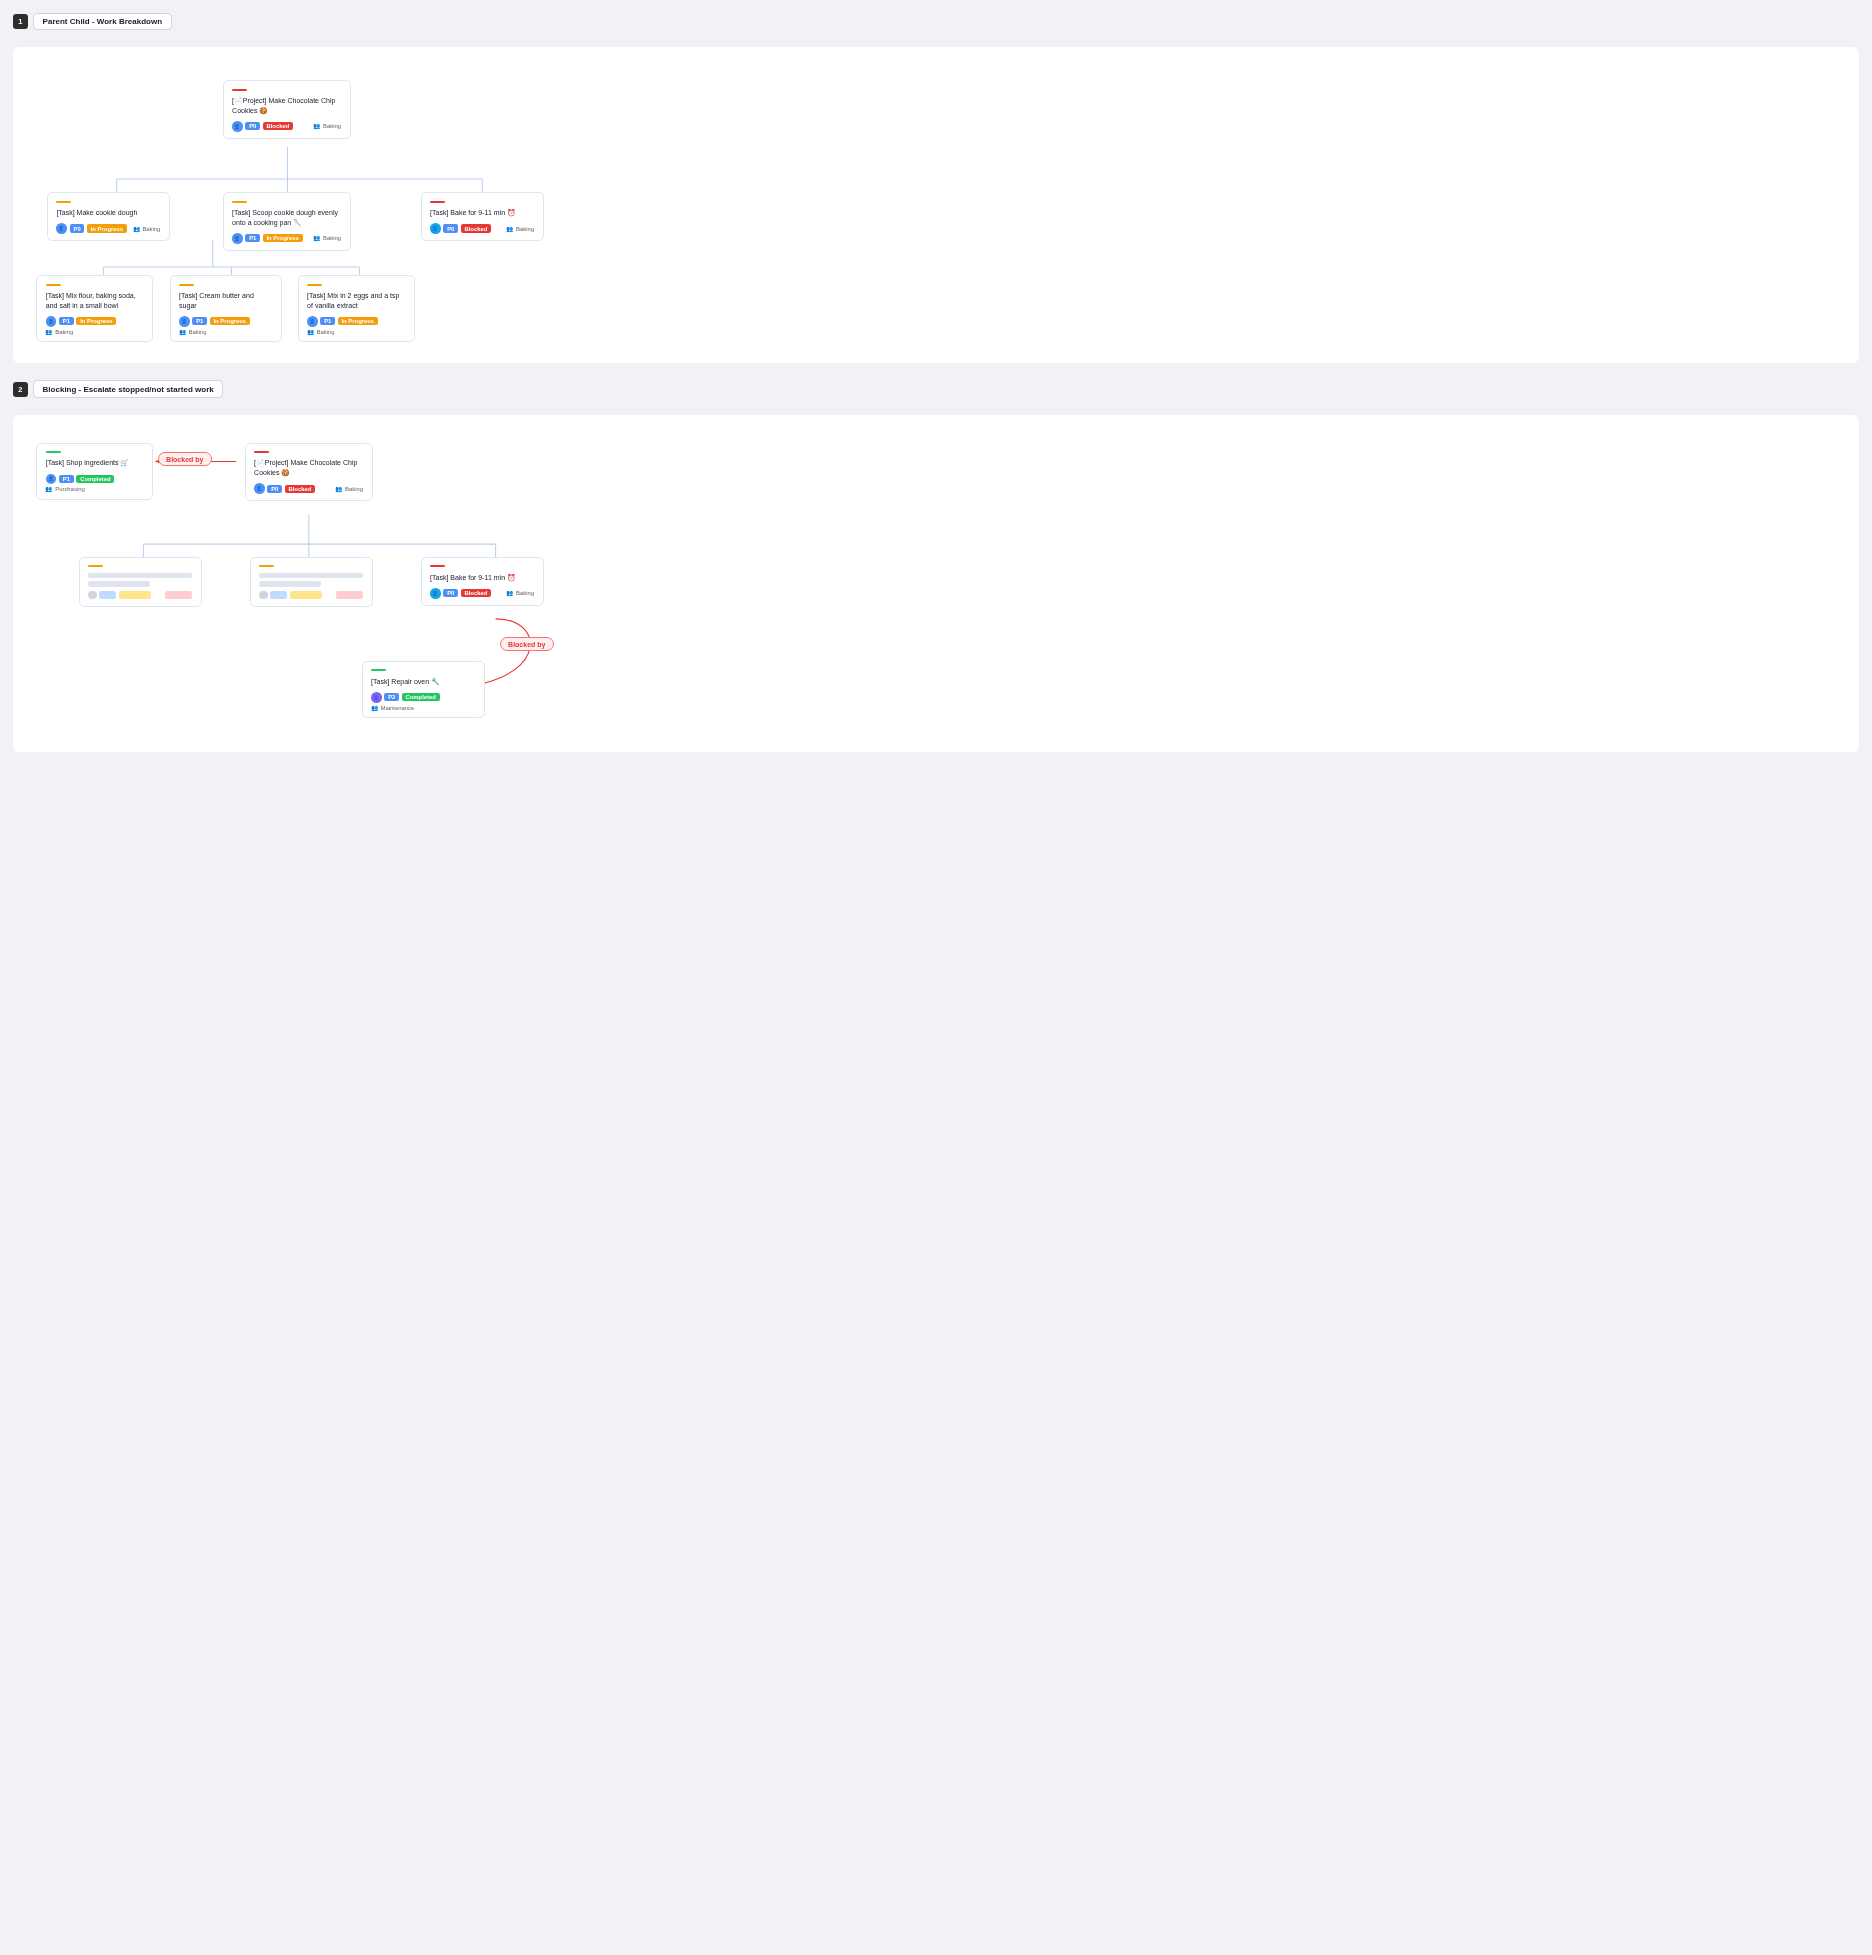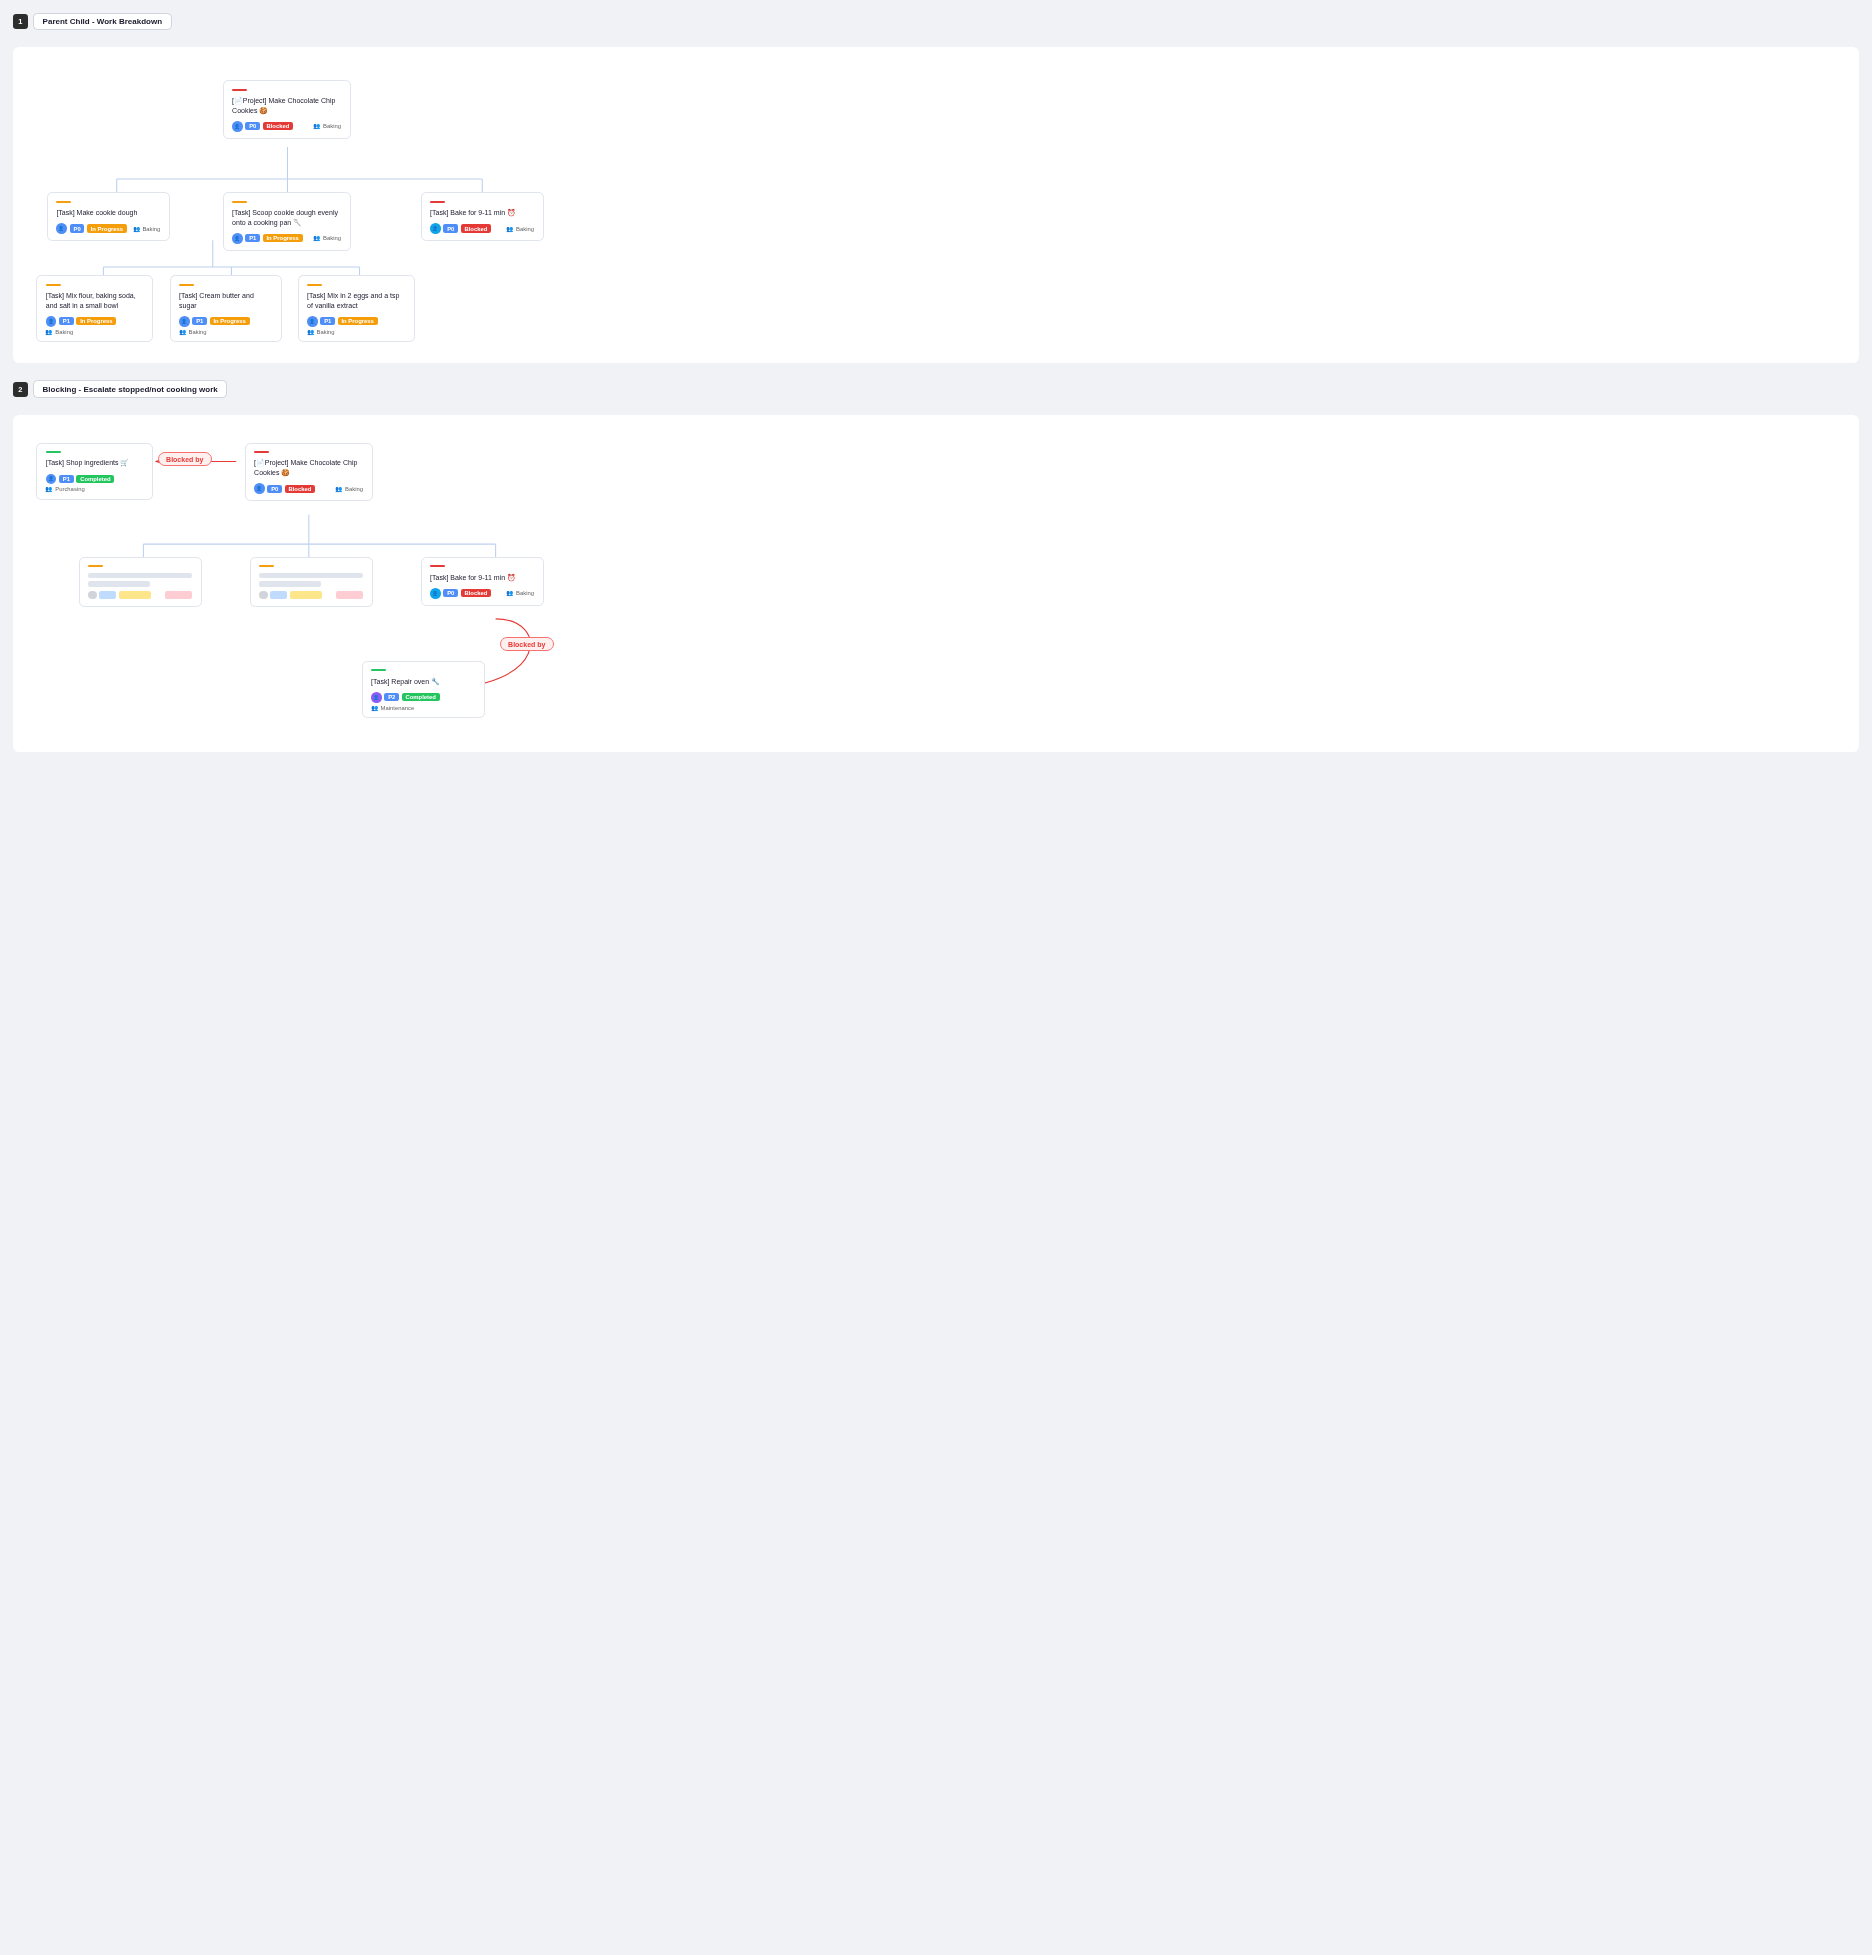--- a/index.html
+++ b/index.html
@@ -356,7 +356,7 @@
 <div class="section">
   <div class="section-header">
     <div class="section-number">2</div>
-    <div class="section-title">Blocking - Escalate stopped/not cooking work</div>
+    <div class="section-title">Blocking - Escalate stopped/not started work</div>
   </div>
 
   <div class="tree-section2">

